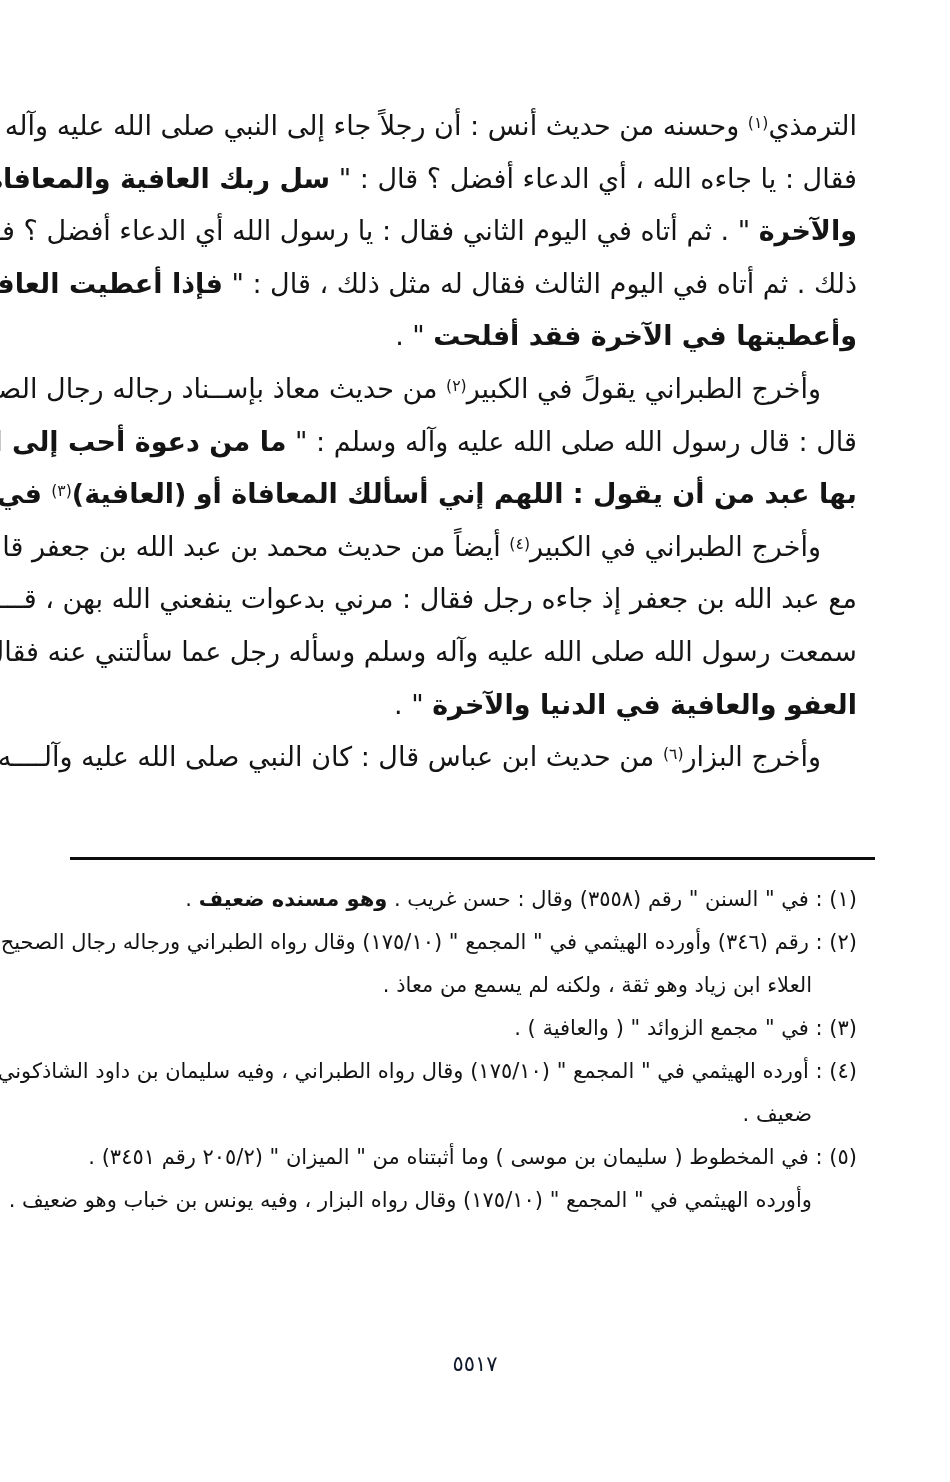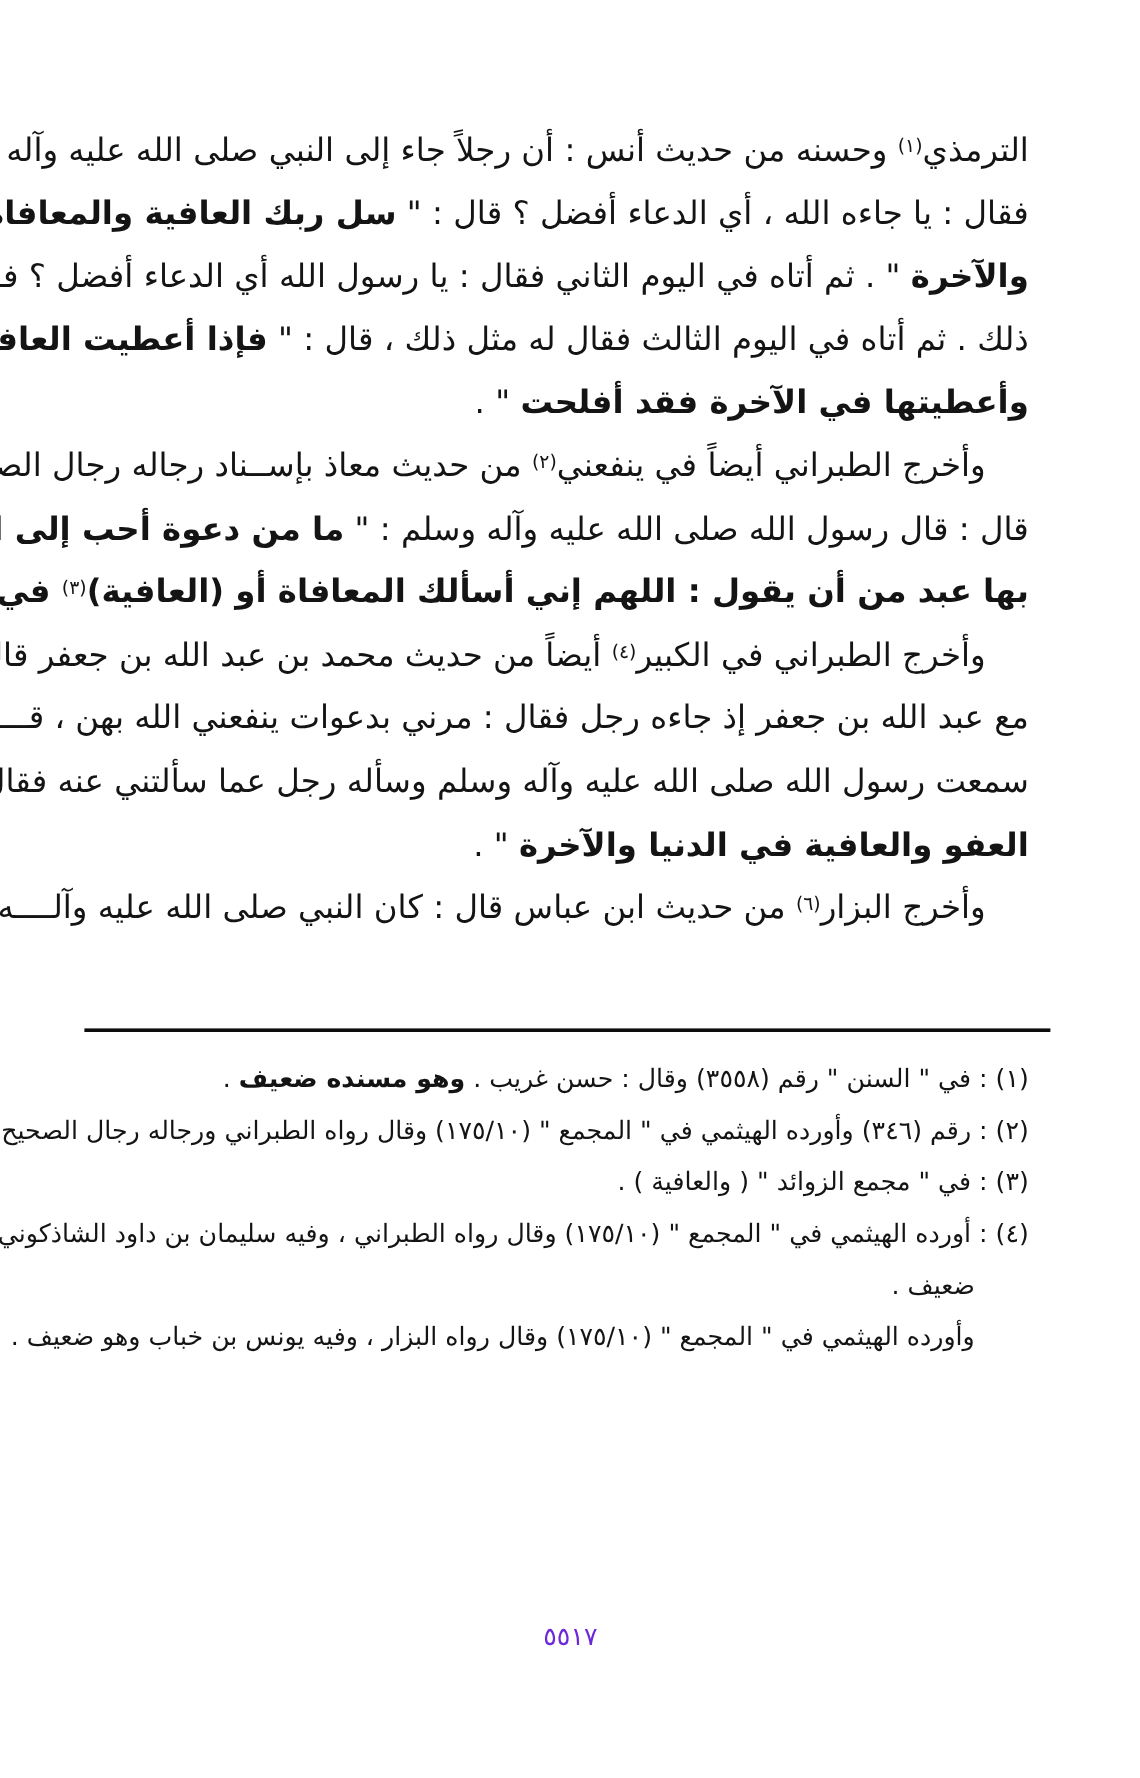--- a/index.html
+++ b/index.html
@@ -71,7 +71,7 @@
       <div class="line full"><span class="b ">والآخرة</span><span class=""> " . ثم أتاه في اليوم الثاني فقال : يا رسول الله أي الدعاء أفضل ؟ فقال له مثــــل</span></div>
       <div class="line full"><span class="">ذلك . ثم أتاه في اليوم الثالث فقال له مثل ذلك ، قال : " </span><span class="b ">فإذا أعطيت العافية في الدنيــــا</span></div>
       <div class="line"><span class="b ">وأعطيتها في الآخرة فقد أفلحت</span><span class=""> " .</span></div>
-      <div class="line indent full"><span class="">وأخرج الطبراني أيضاً في ينفعني</span><span class="sup">(٢)</span><span class=""> من حديث معاذ بإســناد رجاله رجال الصحيــــح</span></div>
+      <div class="line indent full"><span class="">وأخرج الطبراني يقولً في الكبير</span><span class="sup">(٢)</span><span class=""> من حديث معاذ بإســناد رجاله رجال الصحيــــح</span></div>
       <div class="line full"><span class="">قال : قال رسول الله صلى الله عليه وآله وسلم : " </span><span class="b ">ما من دعوة أحب إلى الله أن يدعــــو</span></div>
       <div class="line full"><span class="b ">بها عبد من أن يقول : اللهم إني أسألك المعافاة أو (العافية)</span><span class="sup">(٣)</span><span class="b "> في الدنيا والآخرة</span></div>
       <div class="line indent full"><span class="">وأخرج الطبراني في الكبير</span><span class="sup">(٤)</span><span class=""> أيضاً من حديث محمد بن عبد الله بن جعفر قال : كنــــت</span></div>

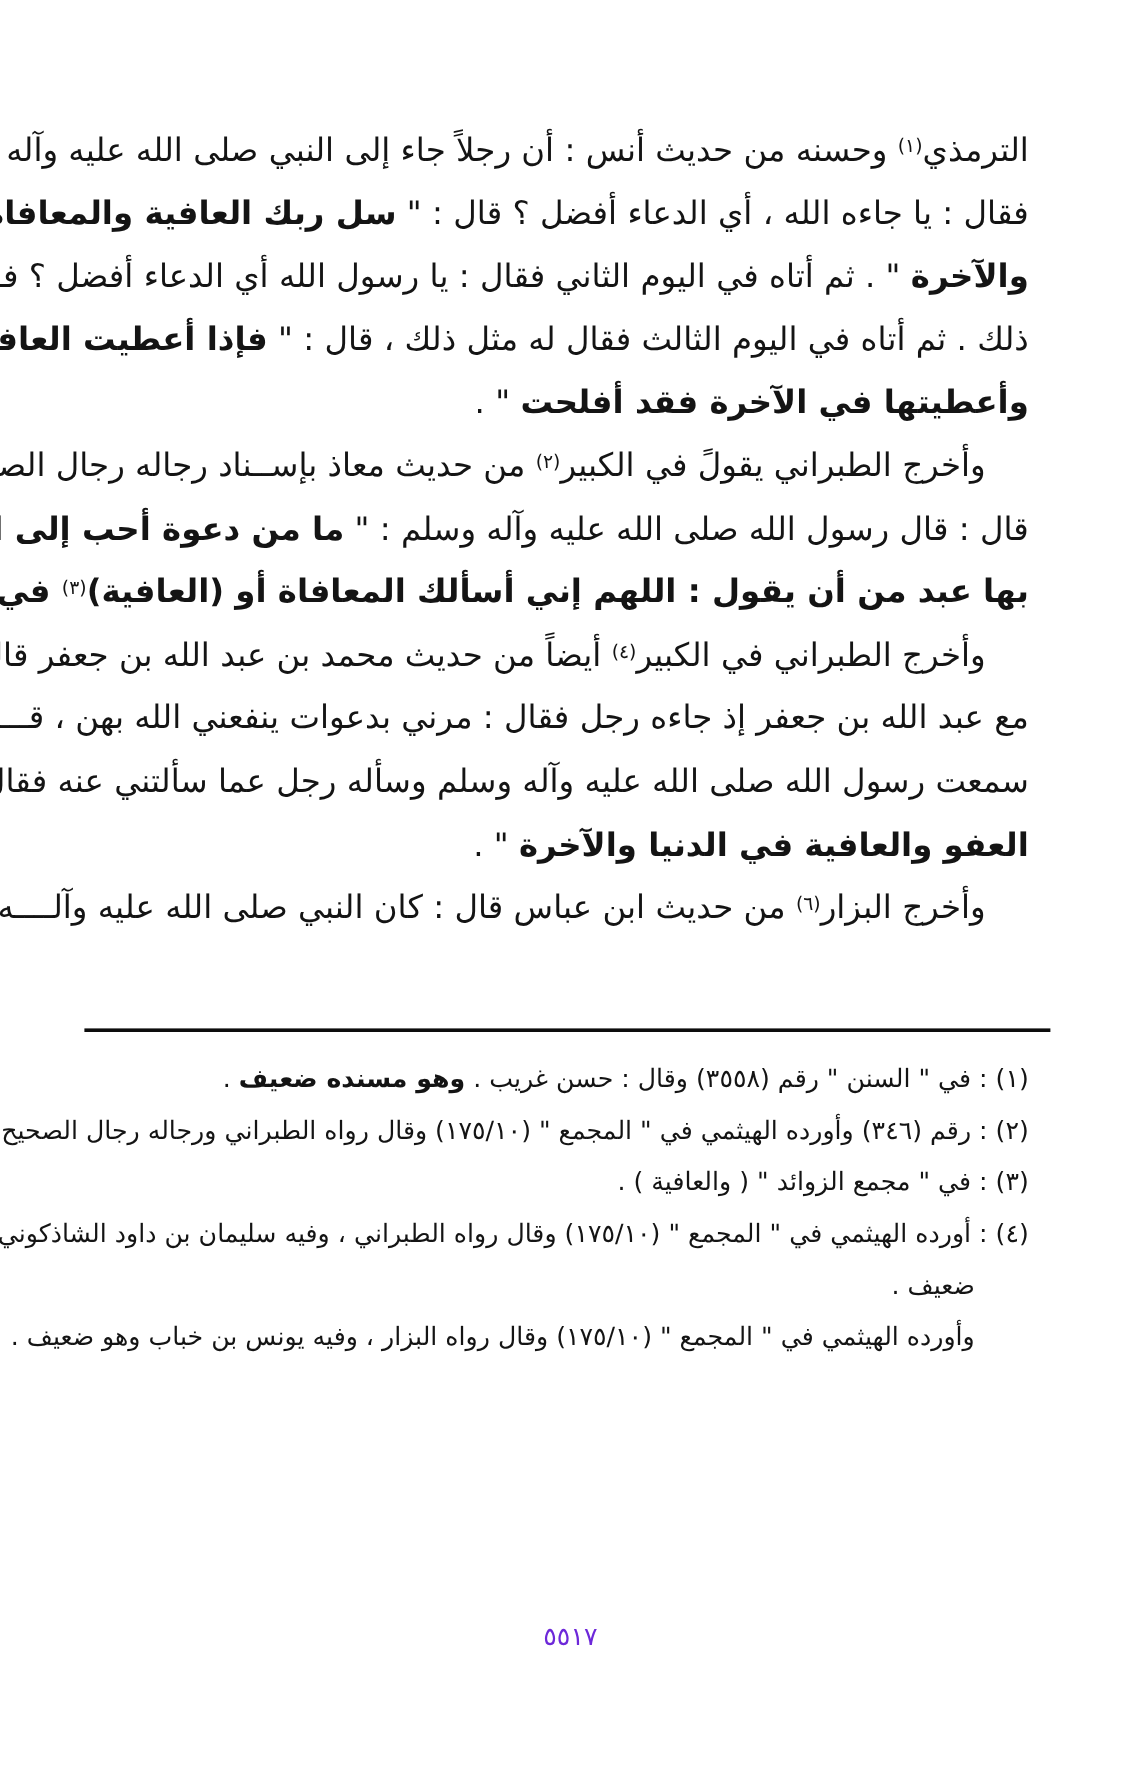--- a/index.html
+++ b/index.html
@@ -84,6 +84,7 @@
   <div class="foot" id="footnotes">
       <div class="line"><span class="">(١) : في " السنن " رقم (٣٥٥٨) وقال : حسن غريب . </span><span class="b ">وهو مسنده ضعيف</span><span class=""> .</span></div>
       <div class="line full"><span class="">(٢) : رقم (٣٤٦) وأورده الهيثمي في " المجمع " (١٧٥/١٠) وقال رواه الطبراني ورجاله رجال الصحيح غــــير</span></div>
+      <div class="line cont"><span class="">العلاء ابن زياد وهو ثقة ، ولكنه لم يسمع من معاذ .</span></div>
       <div class="line"><span class="">(٣) : في " مجمع الزوائد " ( والعافية ) .</span></div>
       <div class="line full"><span class="">(٤) : أورده الهيثمي في " المجمع " (١٧٥/١٠) وقال رواه الطبراني ، وفيه سليمان بن داود الشاذكوني وهــــو</span></div>
       <div class="line cont"><span class="">ضعيف .</span></div>

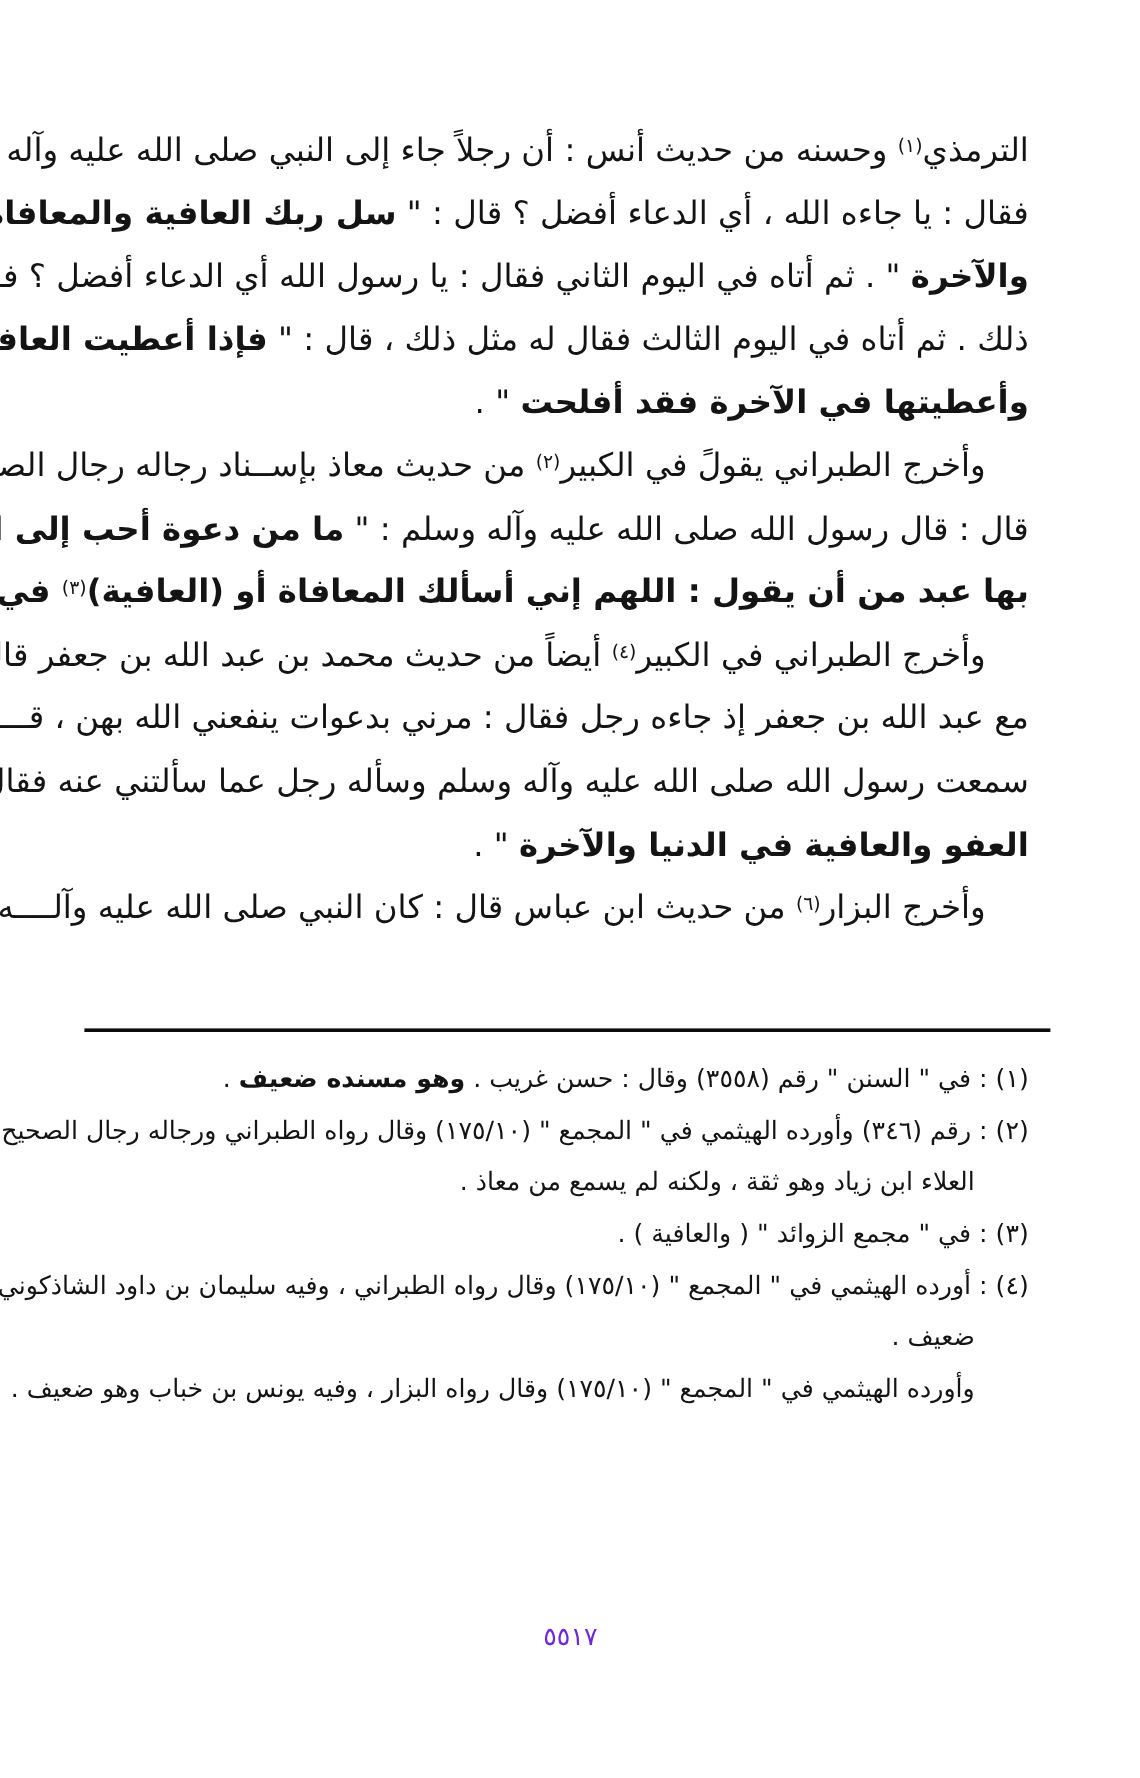--- a/index.html
+++ b/index.html
@@ -88,6 +88,7 @@
       <div class="line"><span class="">(٣) : في " مجمع الزوائد " ( والعافية ) .</span></div>
       <div class="line full"><span class="">(٤) : أورده الهيثمي في " المجمع " (١٧٥/١٠) وقال رواه الطبراني ، وفيه سليمان بن داود الشاذكوني وهــــو</span></div>
       <div class="line cont"><span class="">ضعيف .</span></div>
+      <div class="line"><span class="">(٥) : في المخطوط ( سليمان بن موسى ) وما أثبتناه من " الميزان " (٢٠٥/٢ رقم ٣٤٥١) .</span></div>
       <div class="line cont"><span class="">وأورده الهيثمي في " المجمع " (١٧٥/١٠) وقال رواه البزار ، وفيه يونس بن خباب وهو ضعيف .</span></div>
     </div>
   <div class="pagenum">٥٥١٧</div>

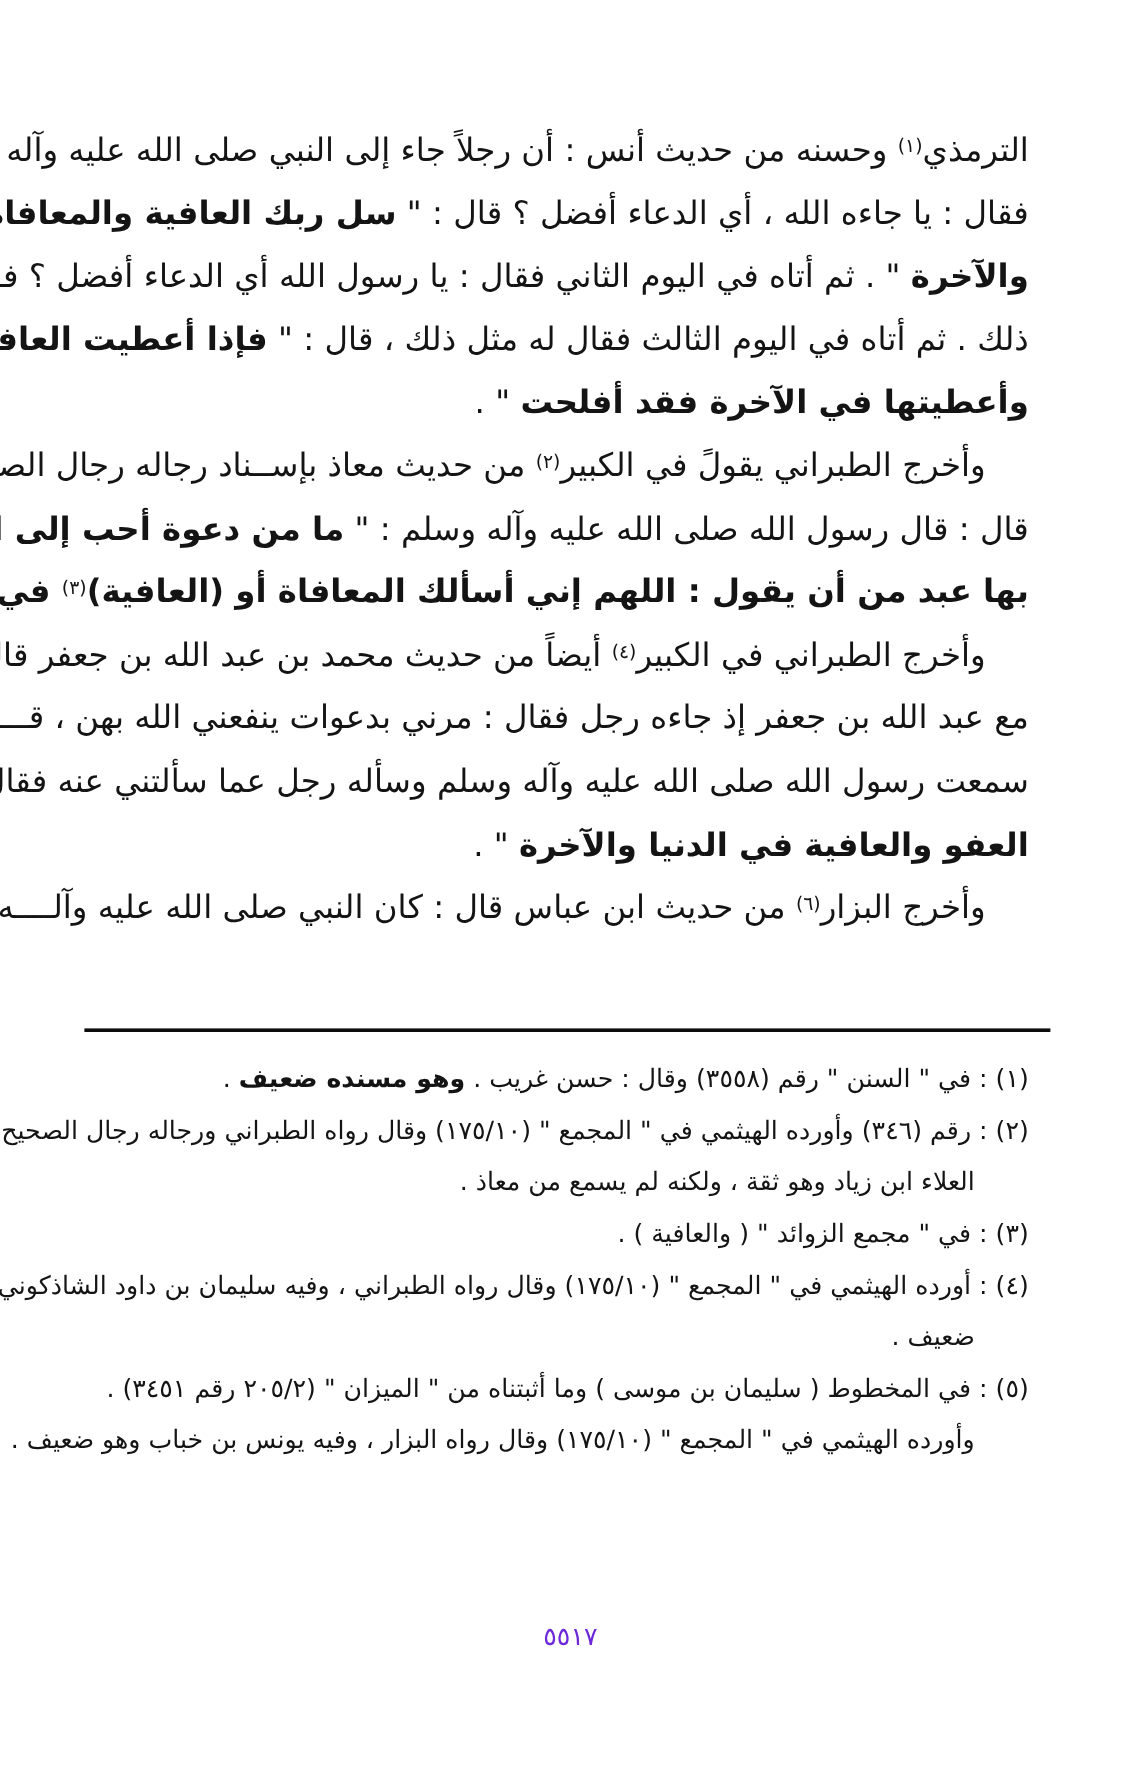--- a/index.html
+++ b/index.html
@@ -58,7 +58,7 @@
     text-align:center;
     font-size:21px;
     line-height:32px;
-    color:#6d28d9;
+    color:#0f172a;
   }
 </style>
 </head>

